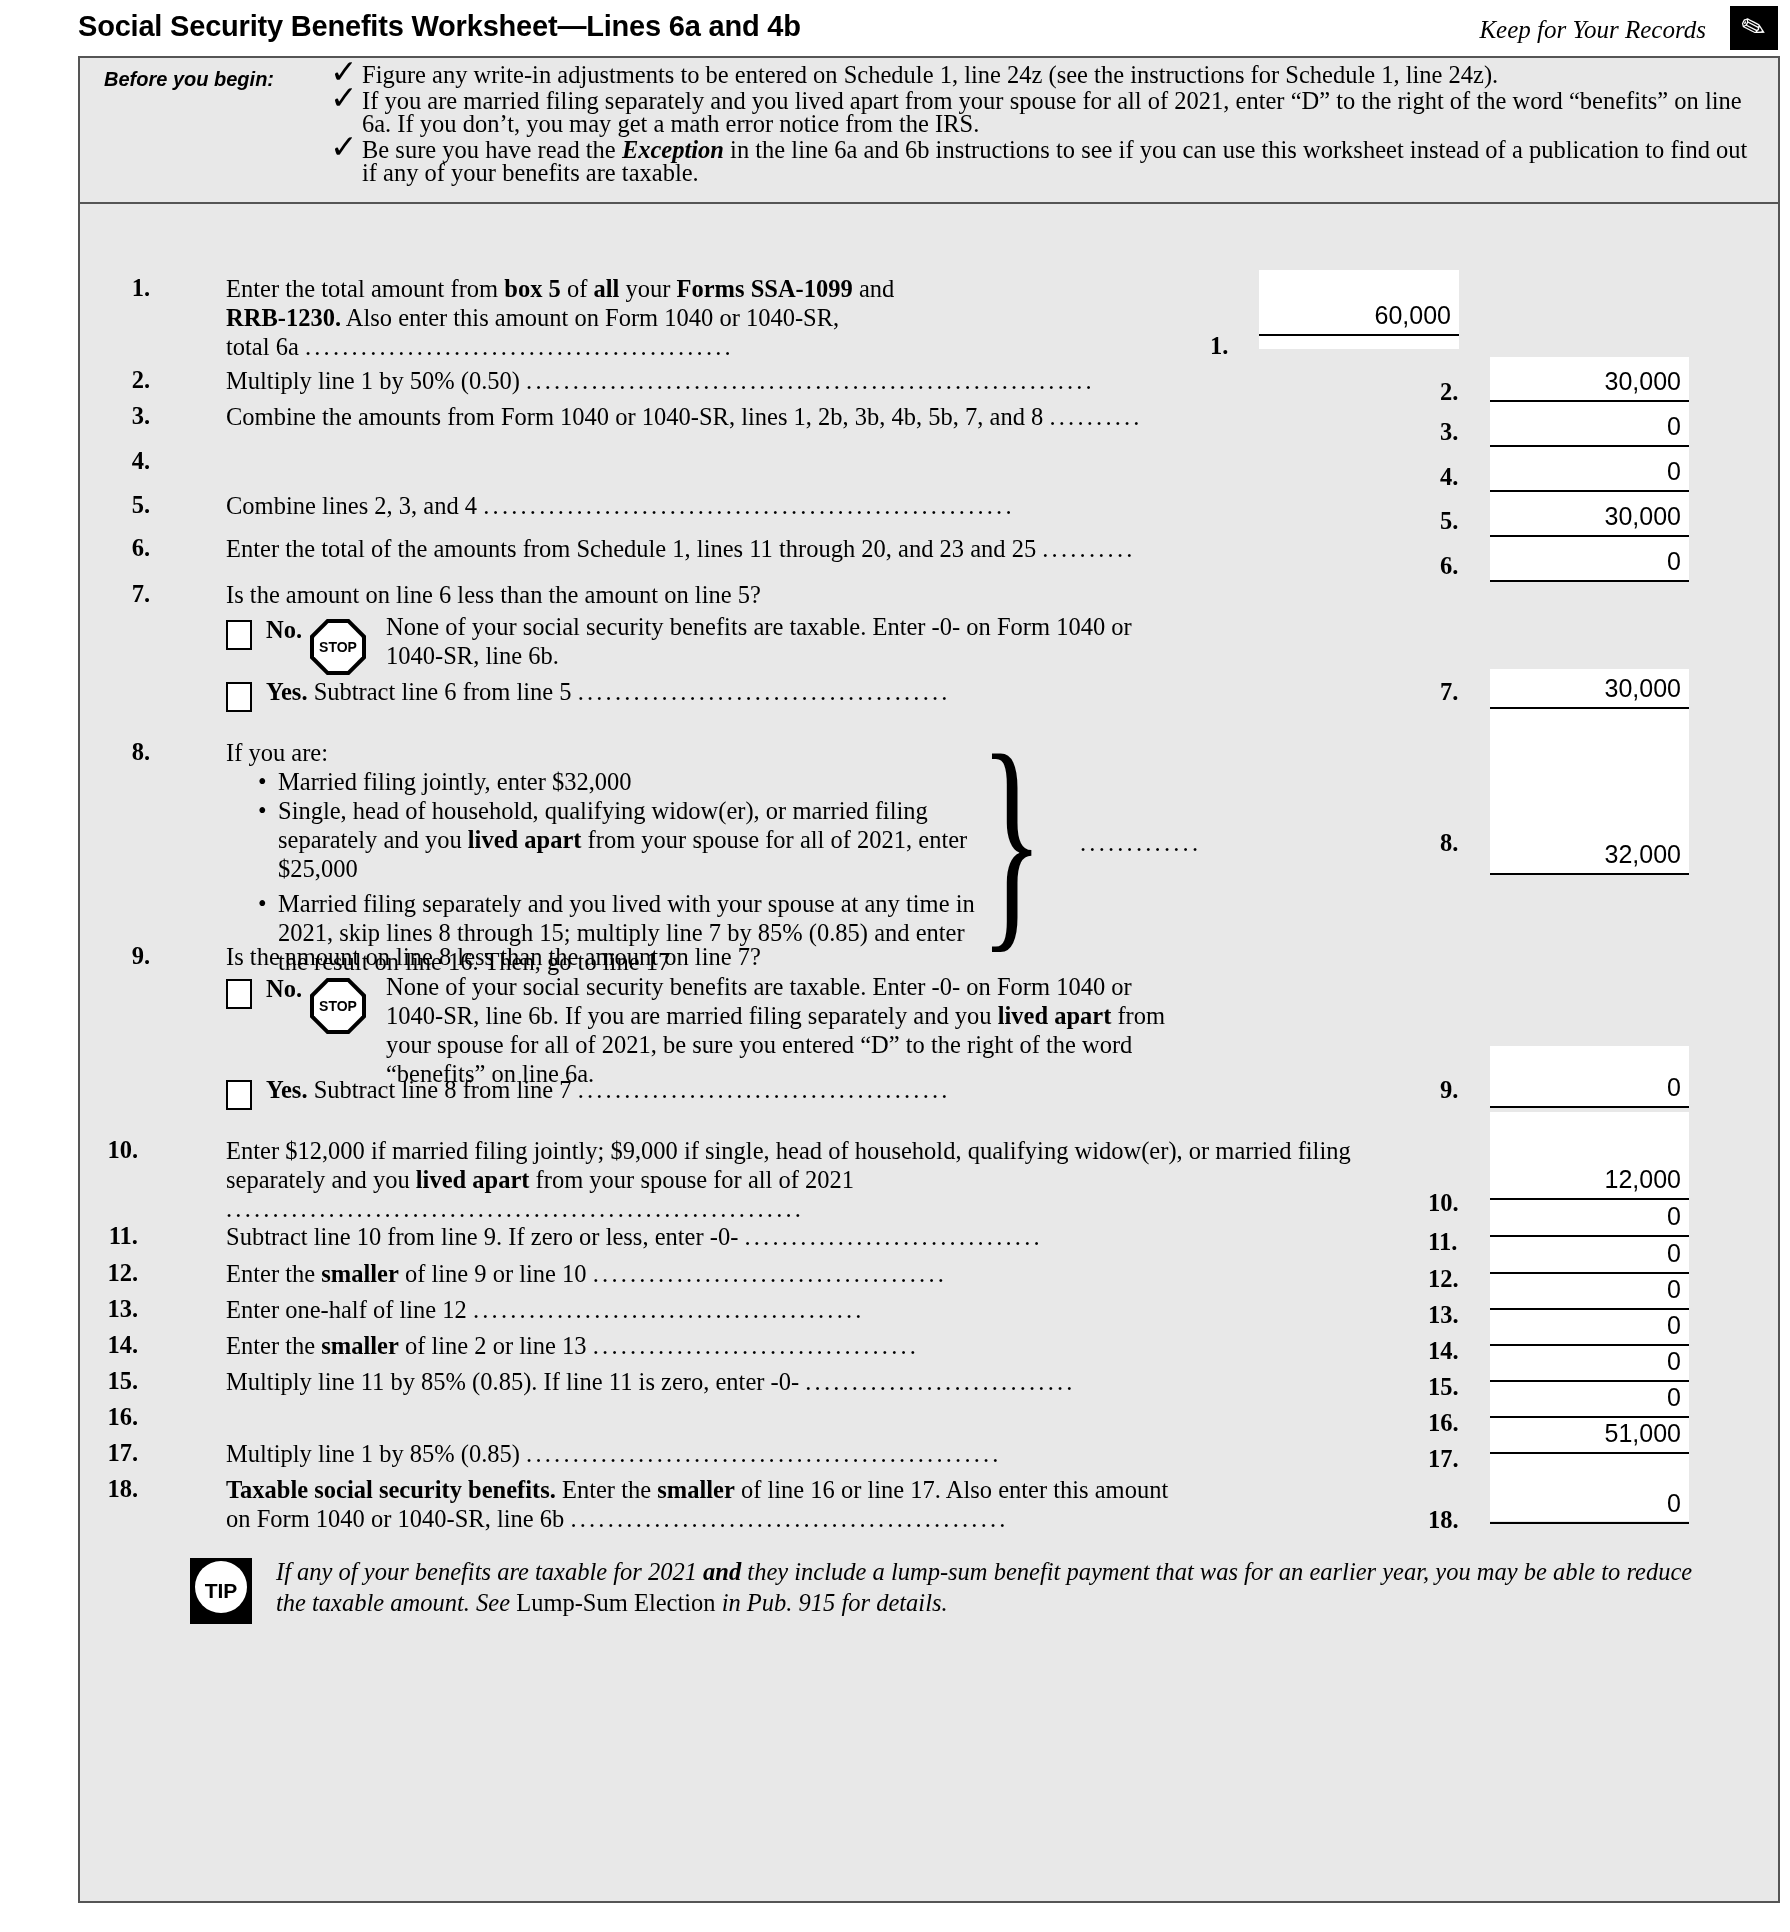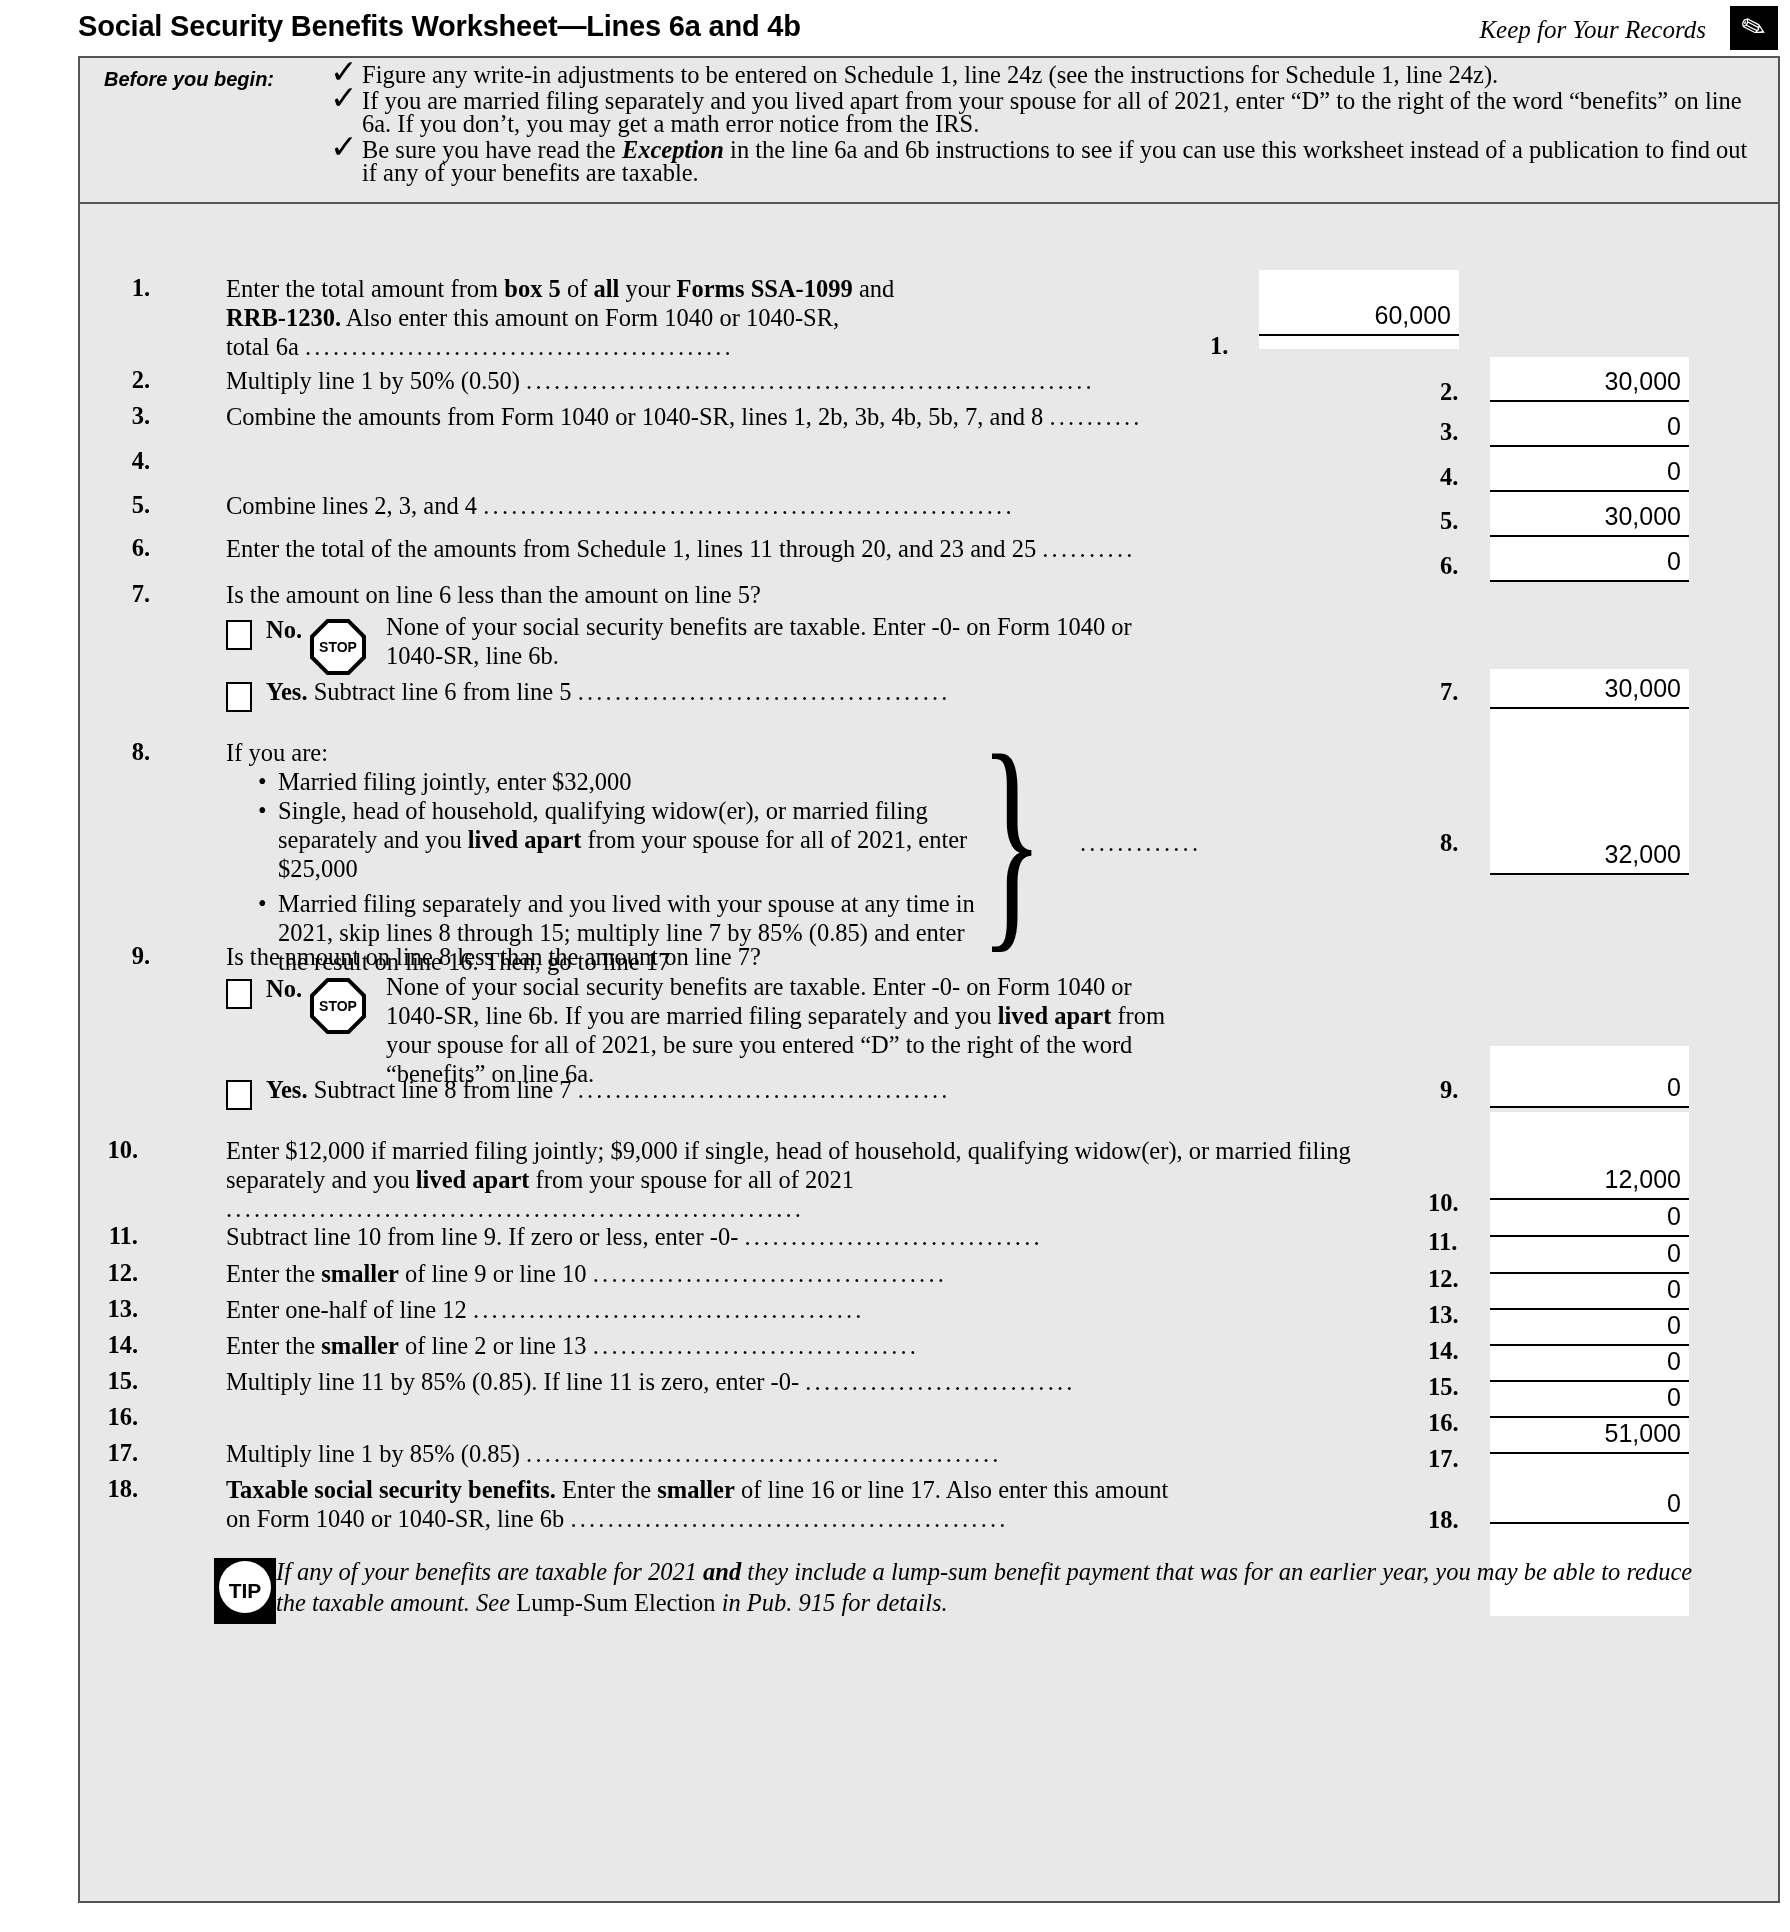--- a/index.html
+++ b/index.html
@@ -333,7 +333,7 @@
         </div>
     </div>
 
-    <div class="valcol" style="left:1410px; top:908px; width:199px; height:504px;">
+    <div class="valcol" style="left:1410px; top:908px; width:199px; height:409px;">
       <div class="vrow" style="height:88px;">
           <span class="amt">12,000</span>
         </div>

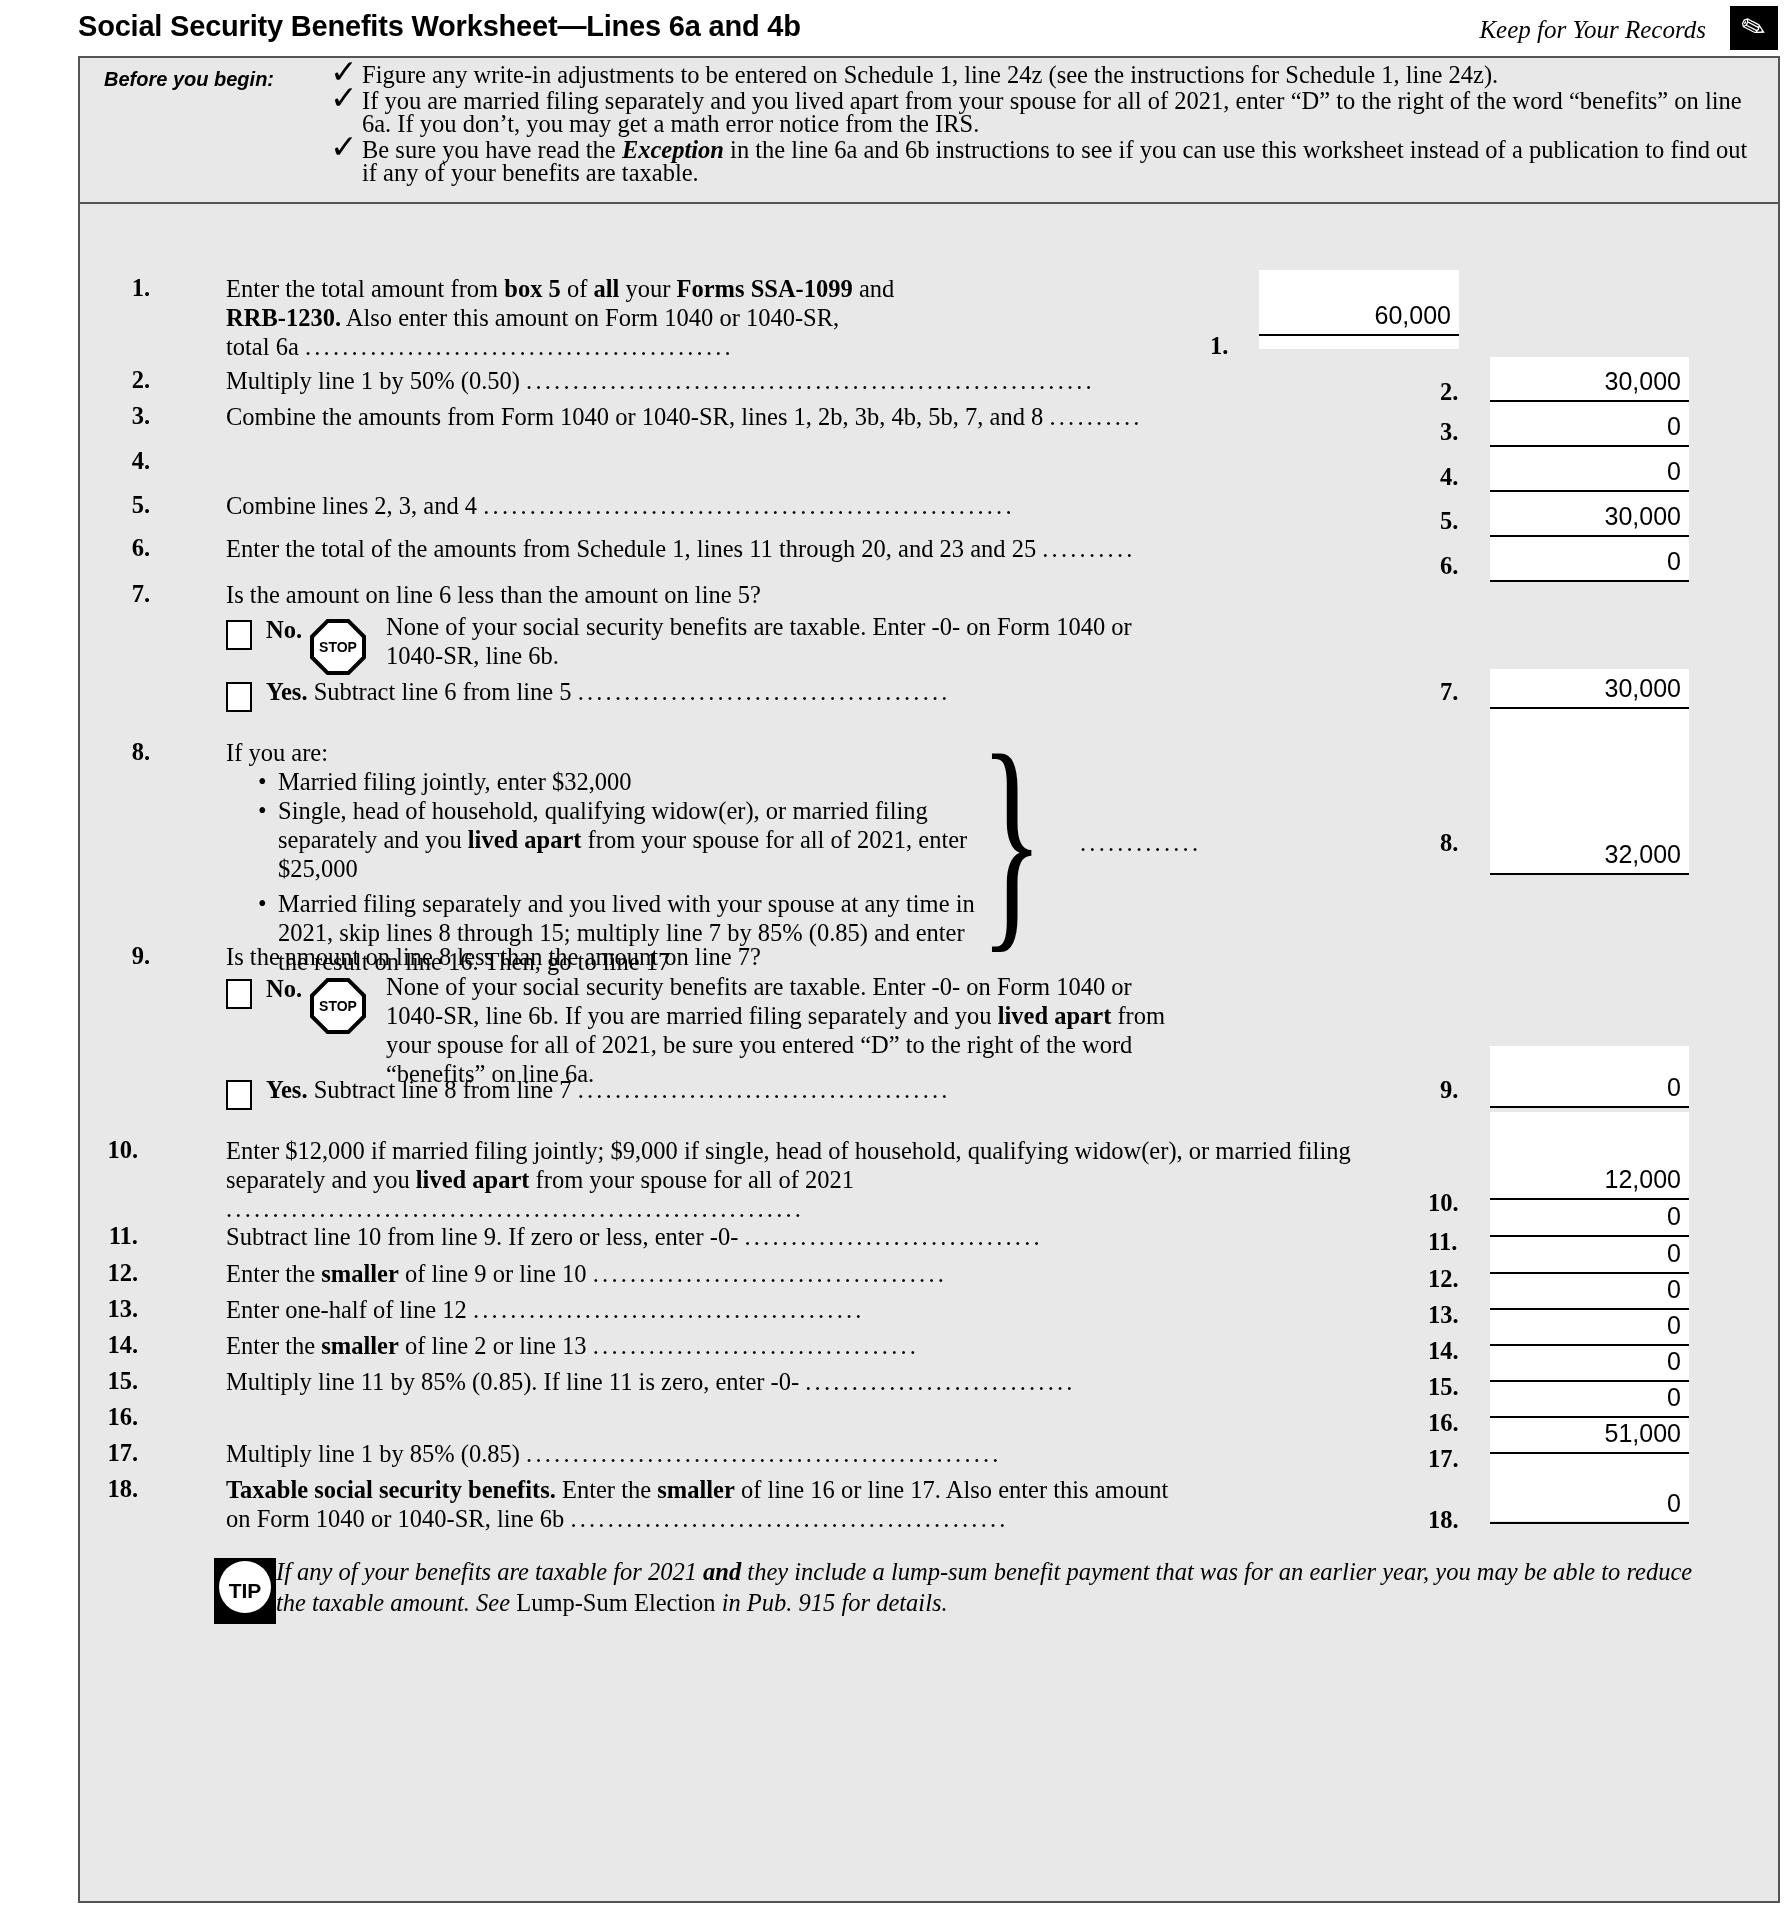--- a/index.html
+++ b/index.html
@@ -236,7 +236,6 @@
     width: 62px;
     height: 66px;
     background: #000;
-    margin-left: 24px;
   }
   .tipbadge .oval {
     position: absolute;

